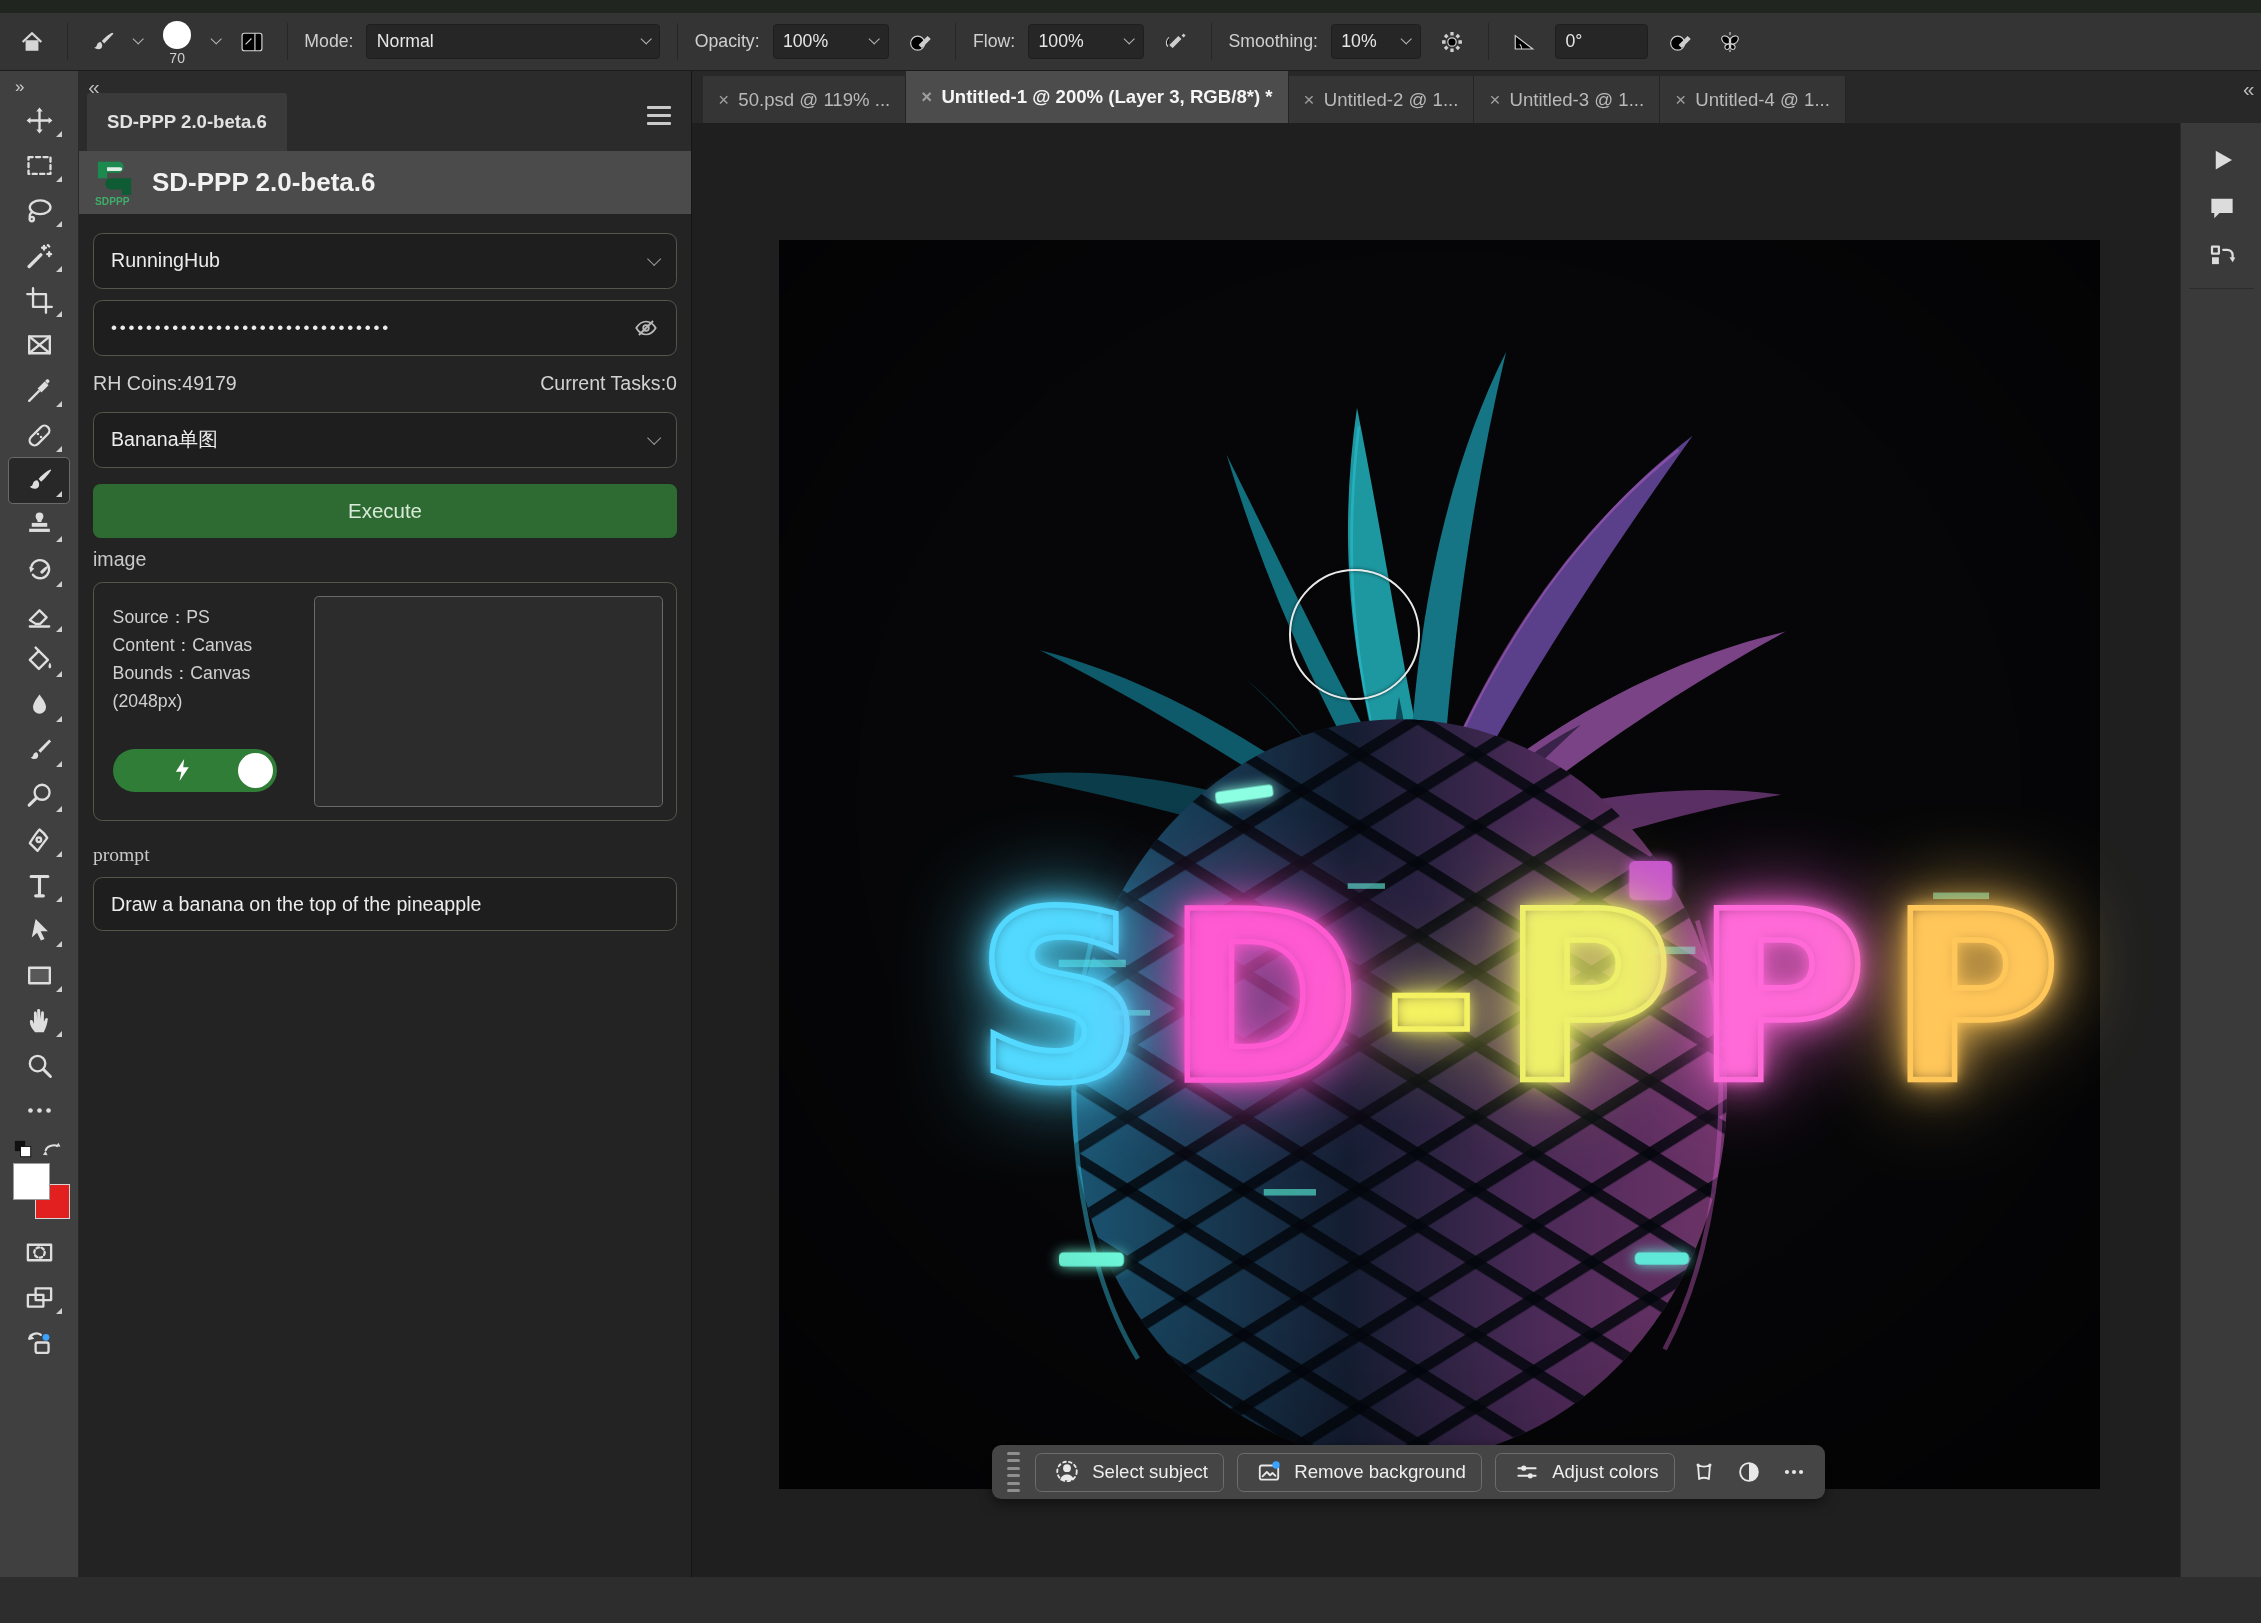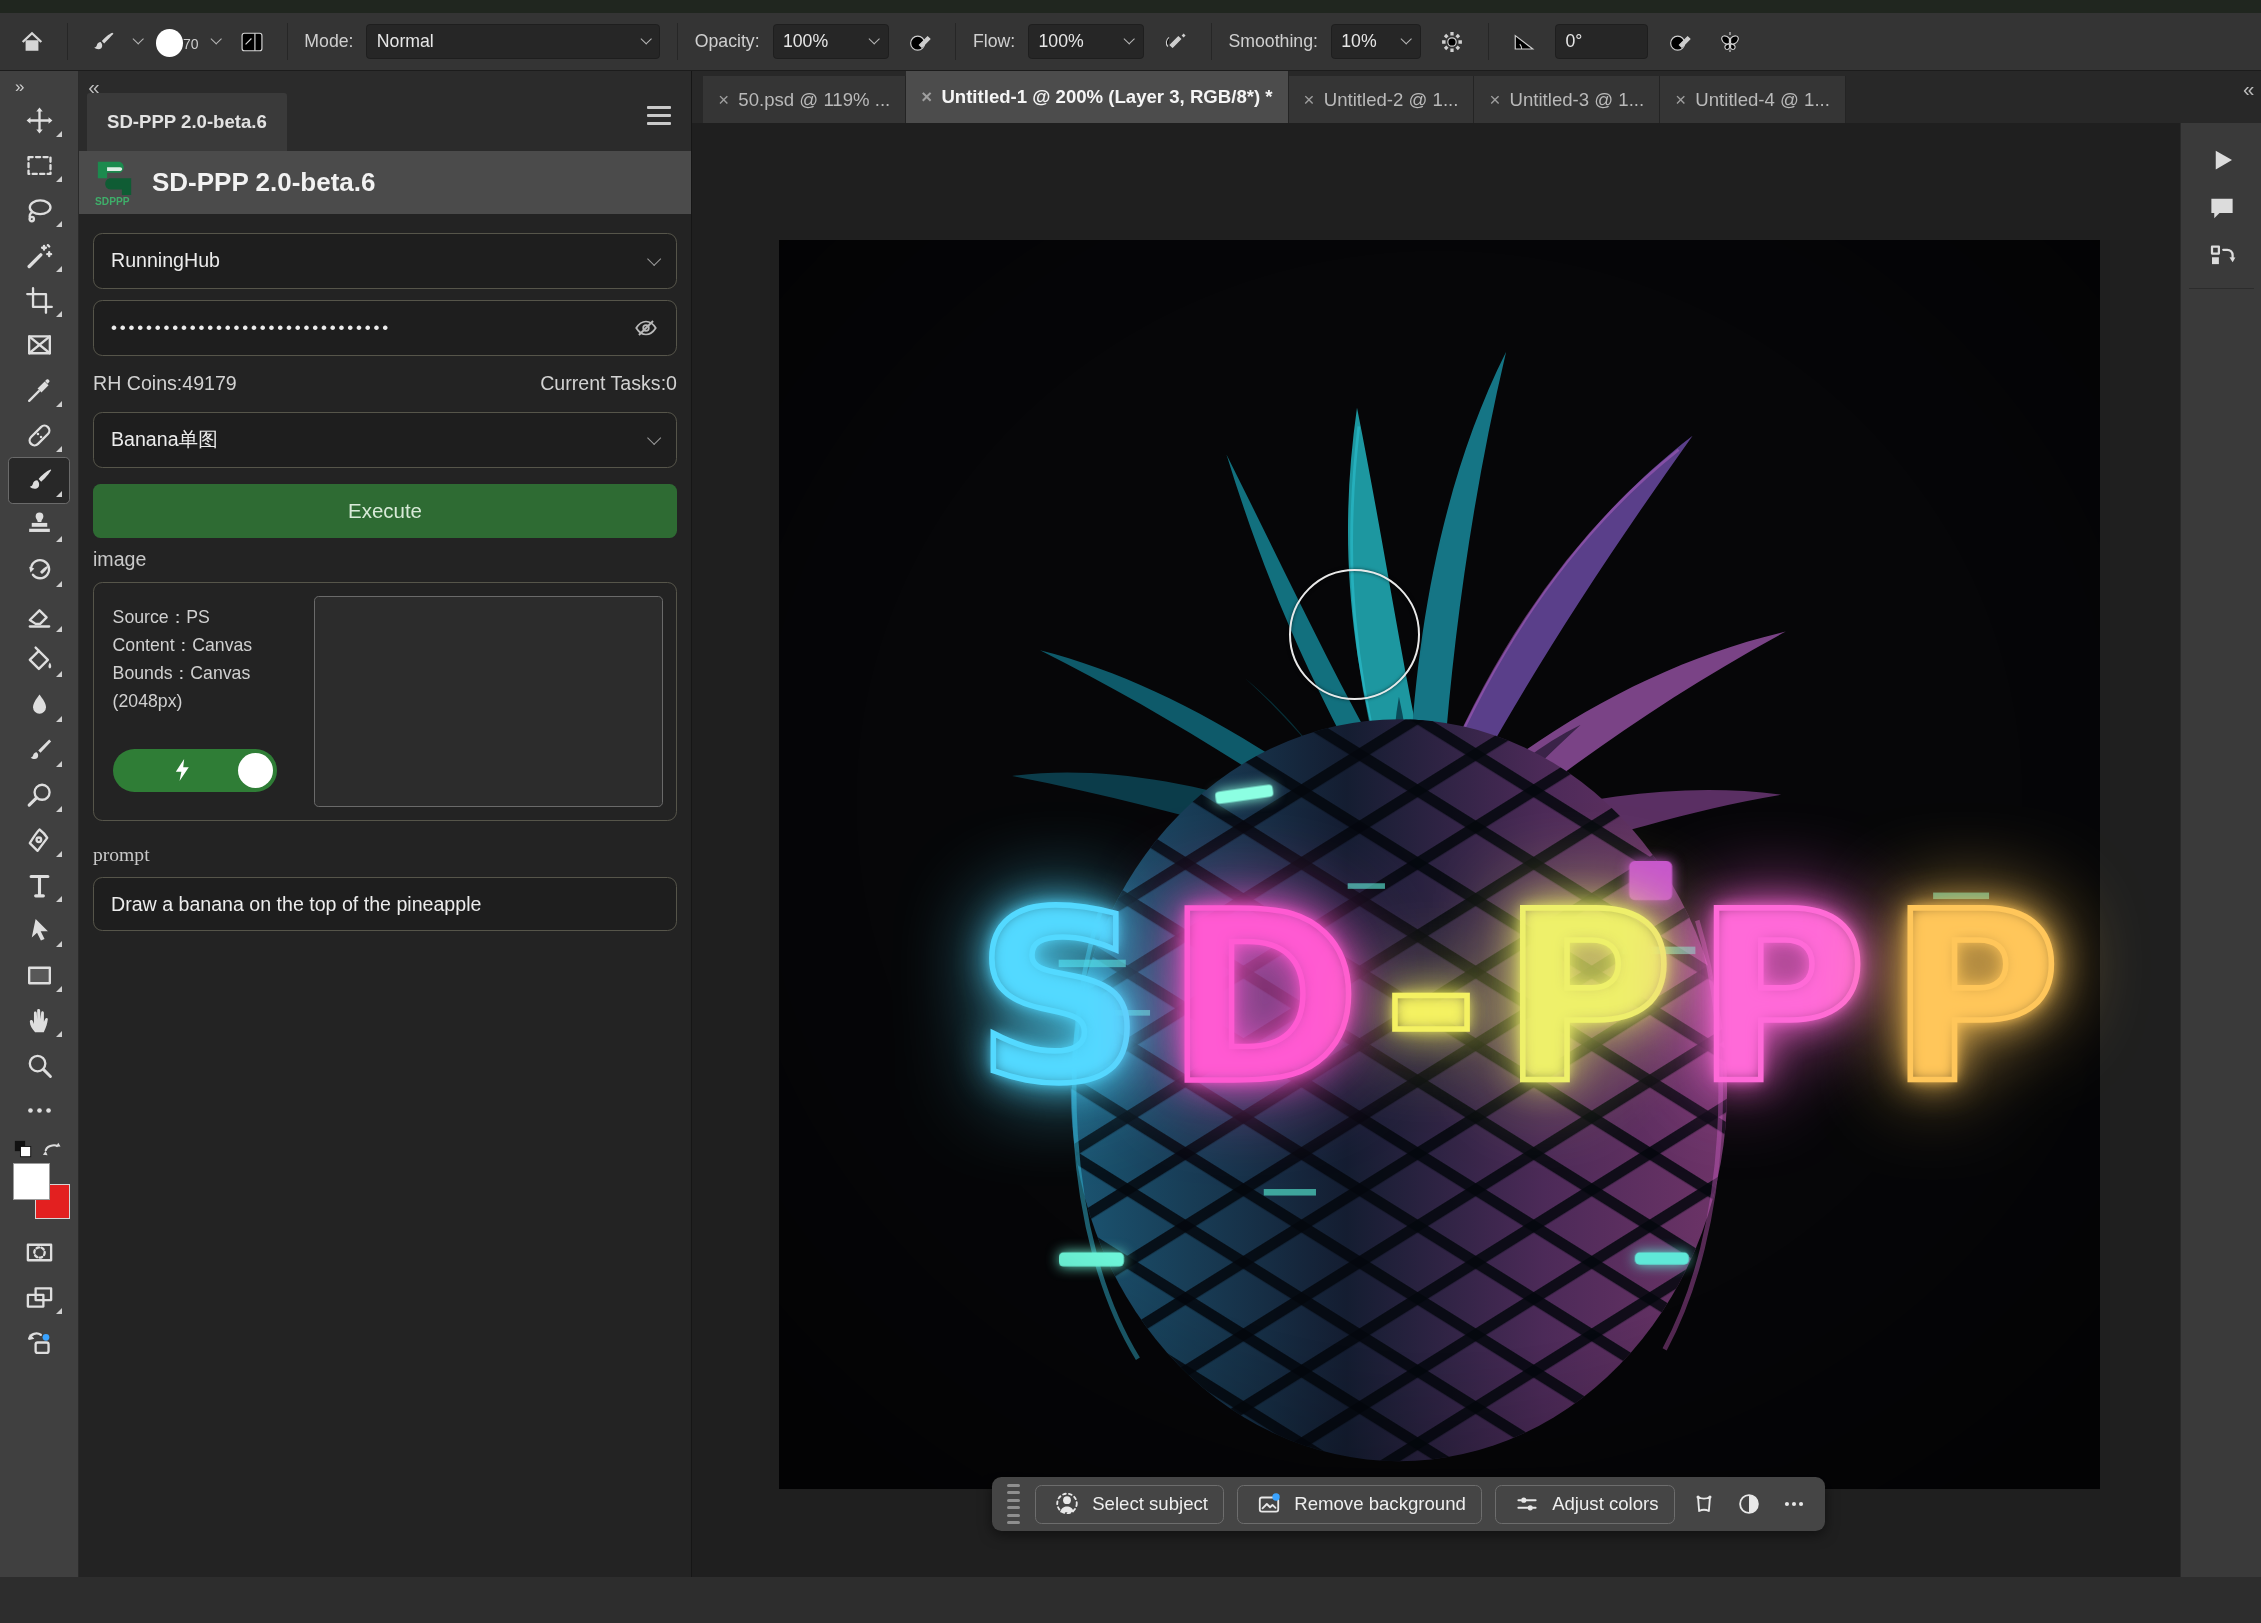--- a/index.html
+++ b/index.html
@@ -22,7 +22,7 @@
   .ob-sep { width:0.9px; height:37px; background:#262626; margin:0 3.7px; }
   .ob-ic { display:flex; align-items:center; justify-content:center; width:37px; height:37px; }
   .ob-ic svg { width:28px; height:28px; }
-  .brushtip { display:flex; flex-direction:row; align-items:center; width:43px; margin-top:3.7px; }
+  .brushtip { display:flex; flex-direction:column; align-items:center; width:43px; margin-top:3.7px; }
   .tipcircle { width:28px; height:28px; border-radius:50%; background:#fff; }
   .tipnum { font-size:14px; color:#cfcfcf; margin-top:0.9px; }
   .sel { display:flex; align-items:center; justify-content:space-between; gap:9.3px;

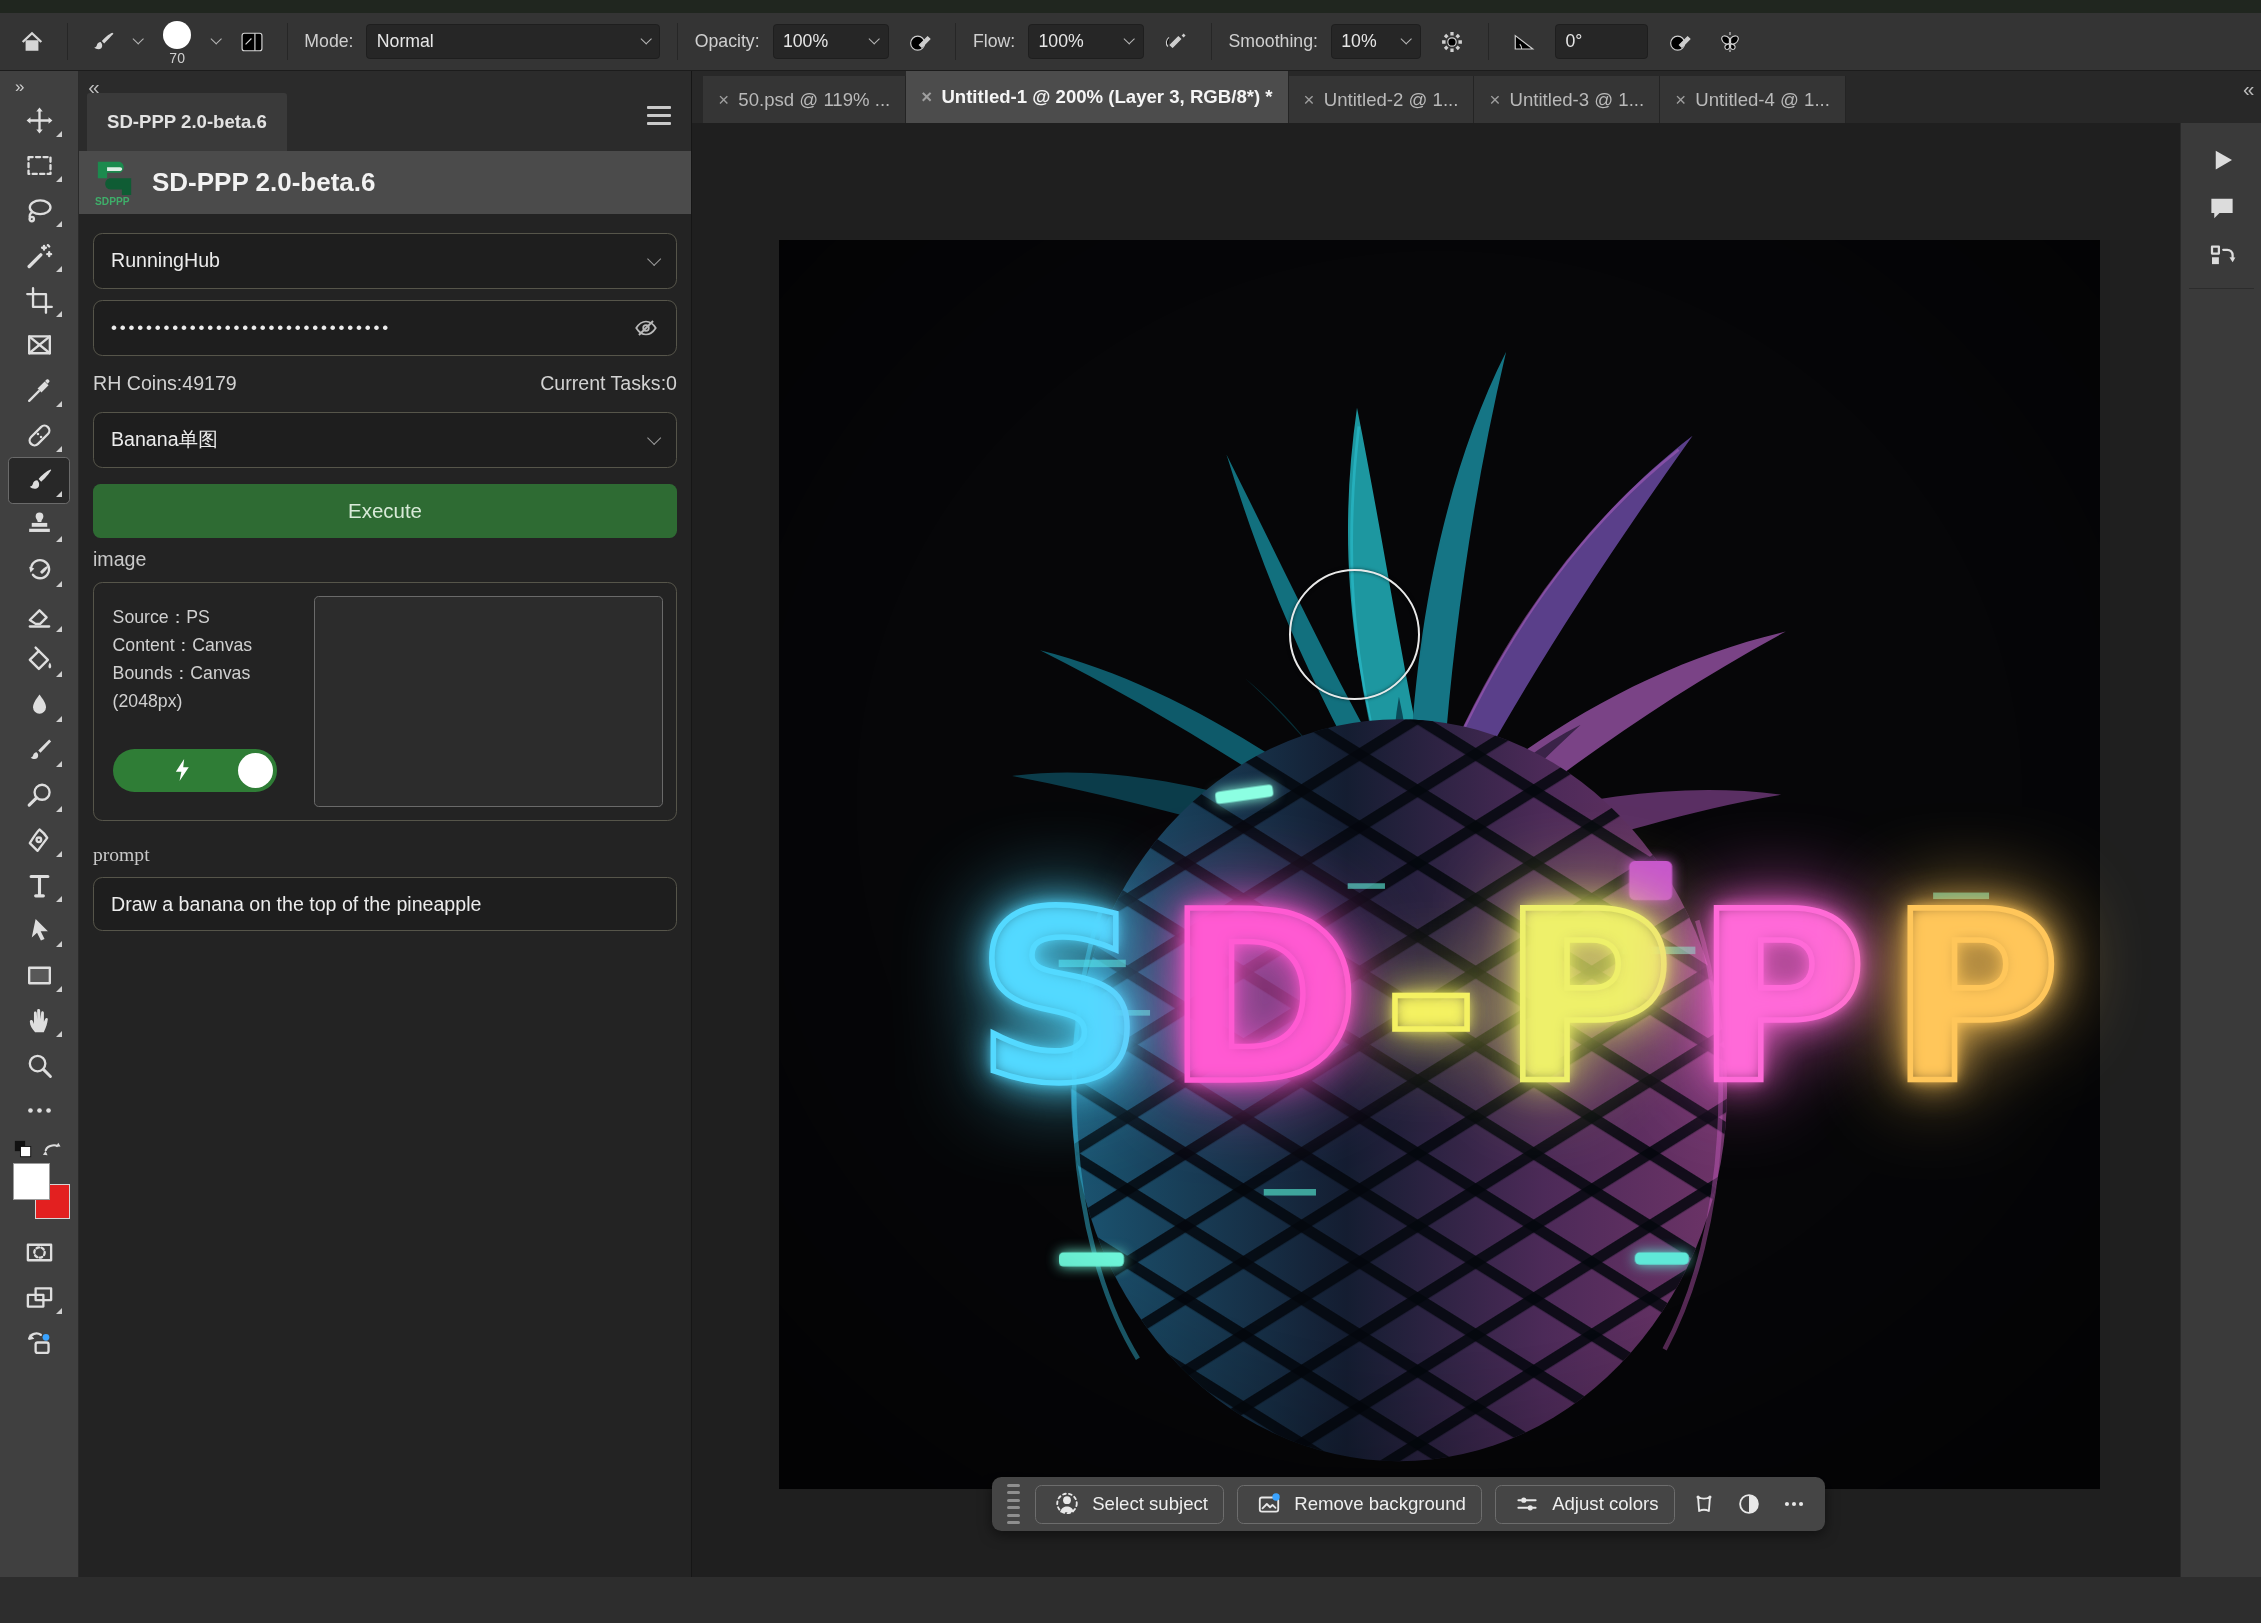--- a/index.html
+++ b/index.html
@@ -109,7 +109,7 @@
   .cursor { position:absolute; left:597px; top:446px; width:131px; height:131px; border:2.3px solid #e9e9e9;
             border-radius:50%; box-shadow:0 0 3.7px rgba(0,0,0,.6), inset 0 0 3.7px rgba(0,0,0,.6); }
 
-  .taskbar { position:absolute; left:300px; top:1354px; height:54px; background:#454545; border-radius:9.3px;
+  .taskbar { position:absolute; left:300px; top:1322px; height:54px; background:#454545; border-radius:9.3px;
              box-shadow:0 3.7px 13px rgba(0,0,0,.5); display:flex; align-items:center; gap:13px; padding:0 15px; }
   .grip { display:flex; flex-direction:column; gap:4.7px; margin-right:1.9px; }
   .grip i { width:13px; height:2.8px; background:#8f8f8f; border-radius:1.9px; }

